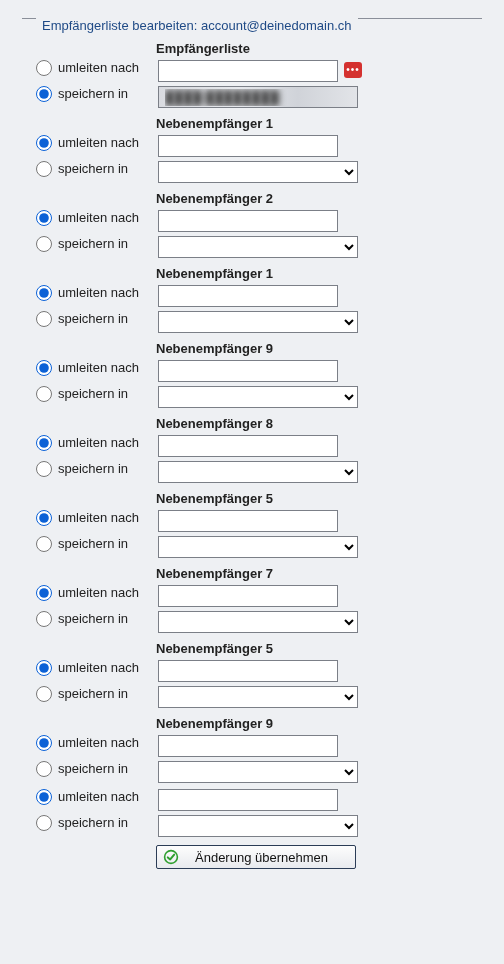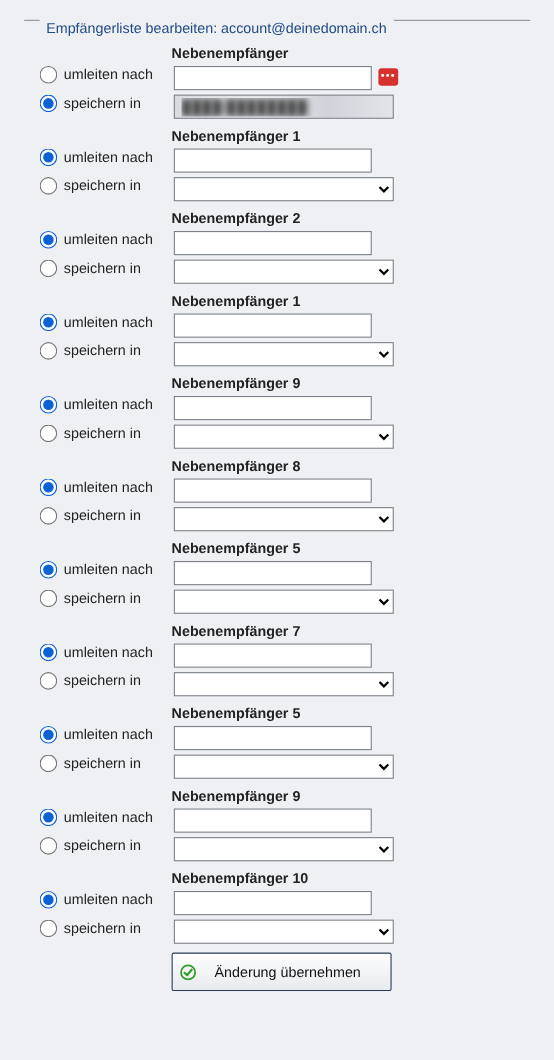--- a/index.html
+++ b/index.html
@@ -149,7 +149,7 @@
   </div>
 
   <div class="group">
-    <div class="group-title">Nebenempfänger</div>
+    <div class="group-title">Empfängerliste</div>
 
     <div class="row">
       <input type="radio" name="main" style="">

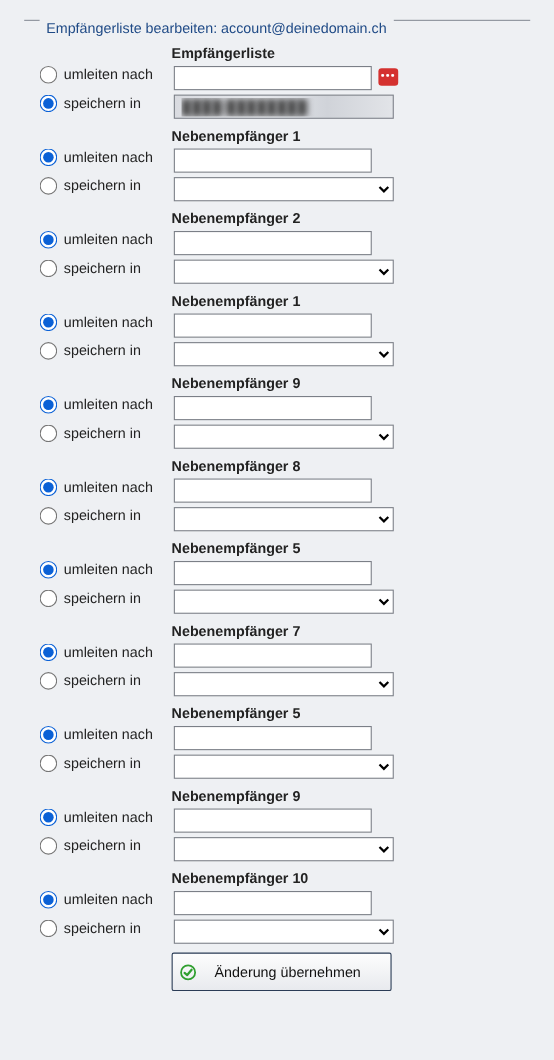--- a/index.html
+++ b/index.html
@@ -290,7 +290,6 @@
         </div>
       </div>
       <div class="group">
-        <div class="group-title">Nebenempfänger 10</div>
         <div class="row">
           <input type="radio" name="sec9" checked="" style="">
           <label>umleiten nach</label>

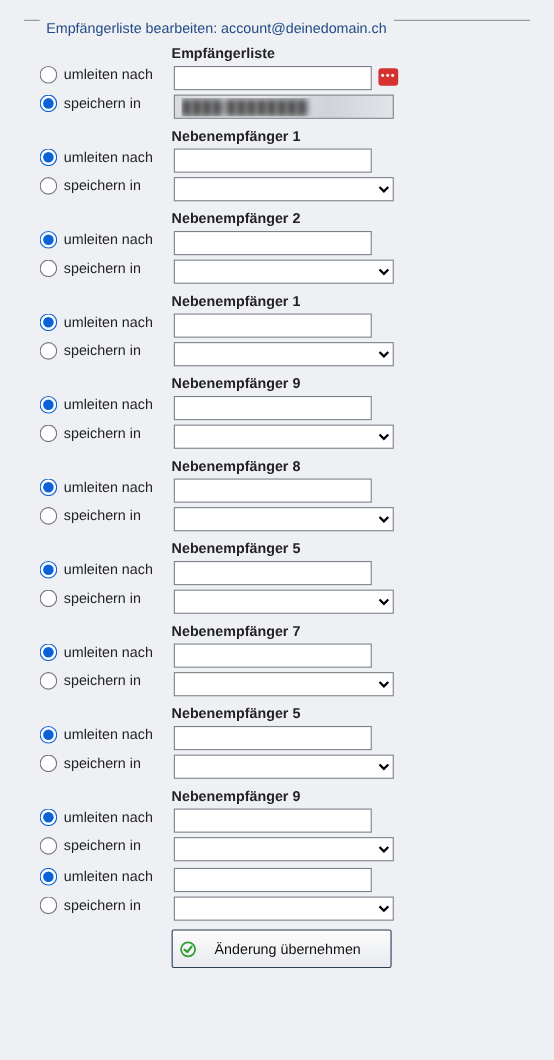--- a/index.html
+++ b/index.html
@@ -117,7 +117,7 @@
     .submit-btn {
       display: inline-flex;
       align-items: center;
-      height: 35px;
+      height: 24px;
       padding: 0 12px 0 6px;
       background: linear-gradient(#fdfdfd,#e8eaee);
       border: 1px solid #2b3c56;

